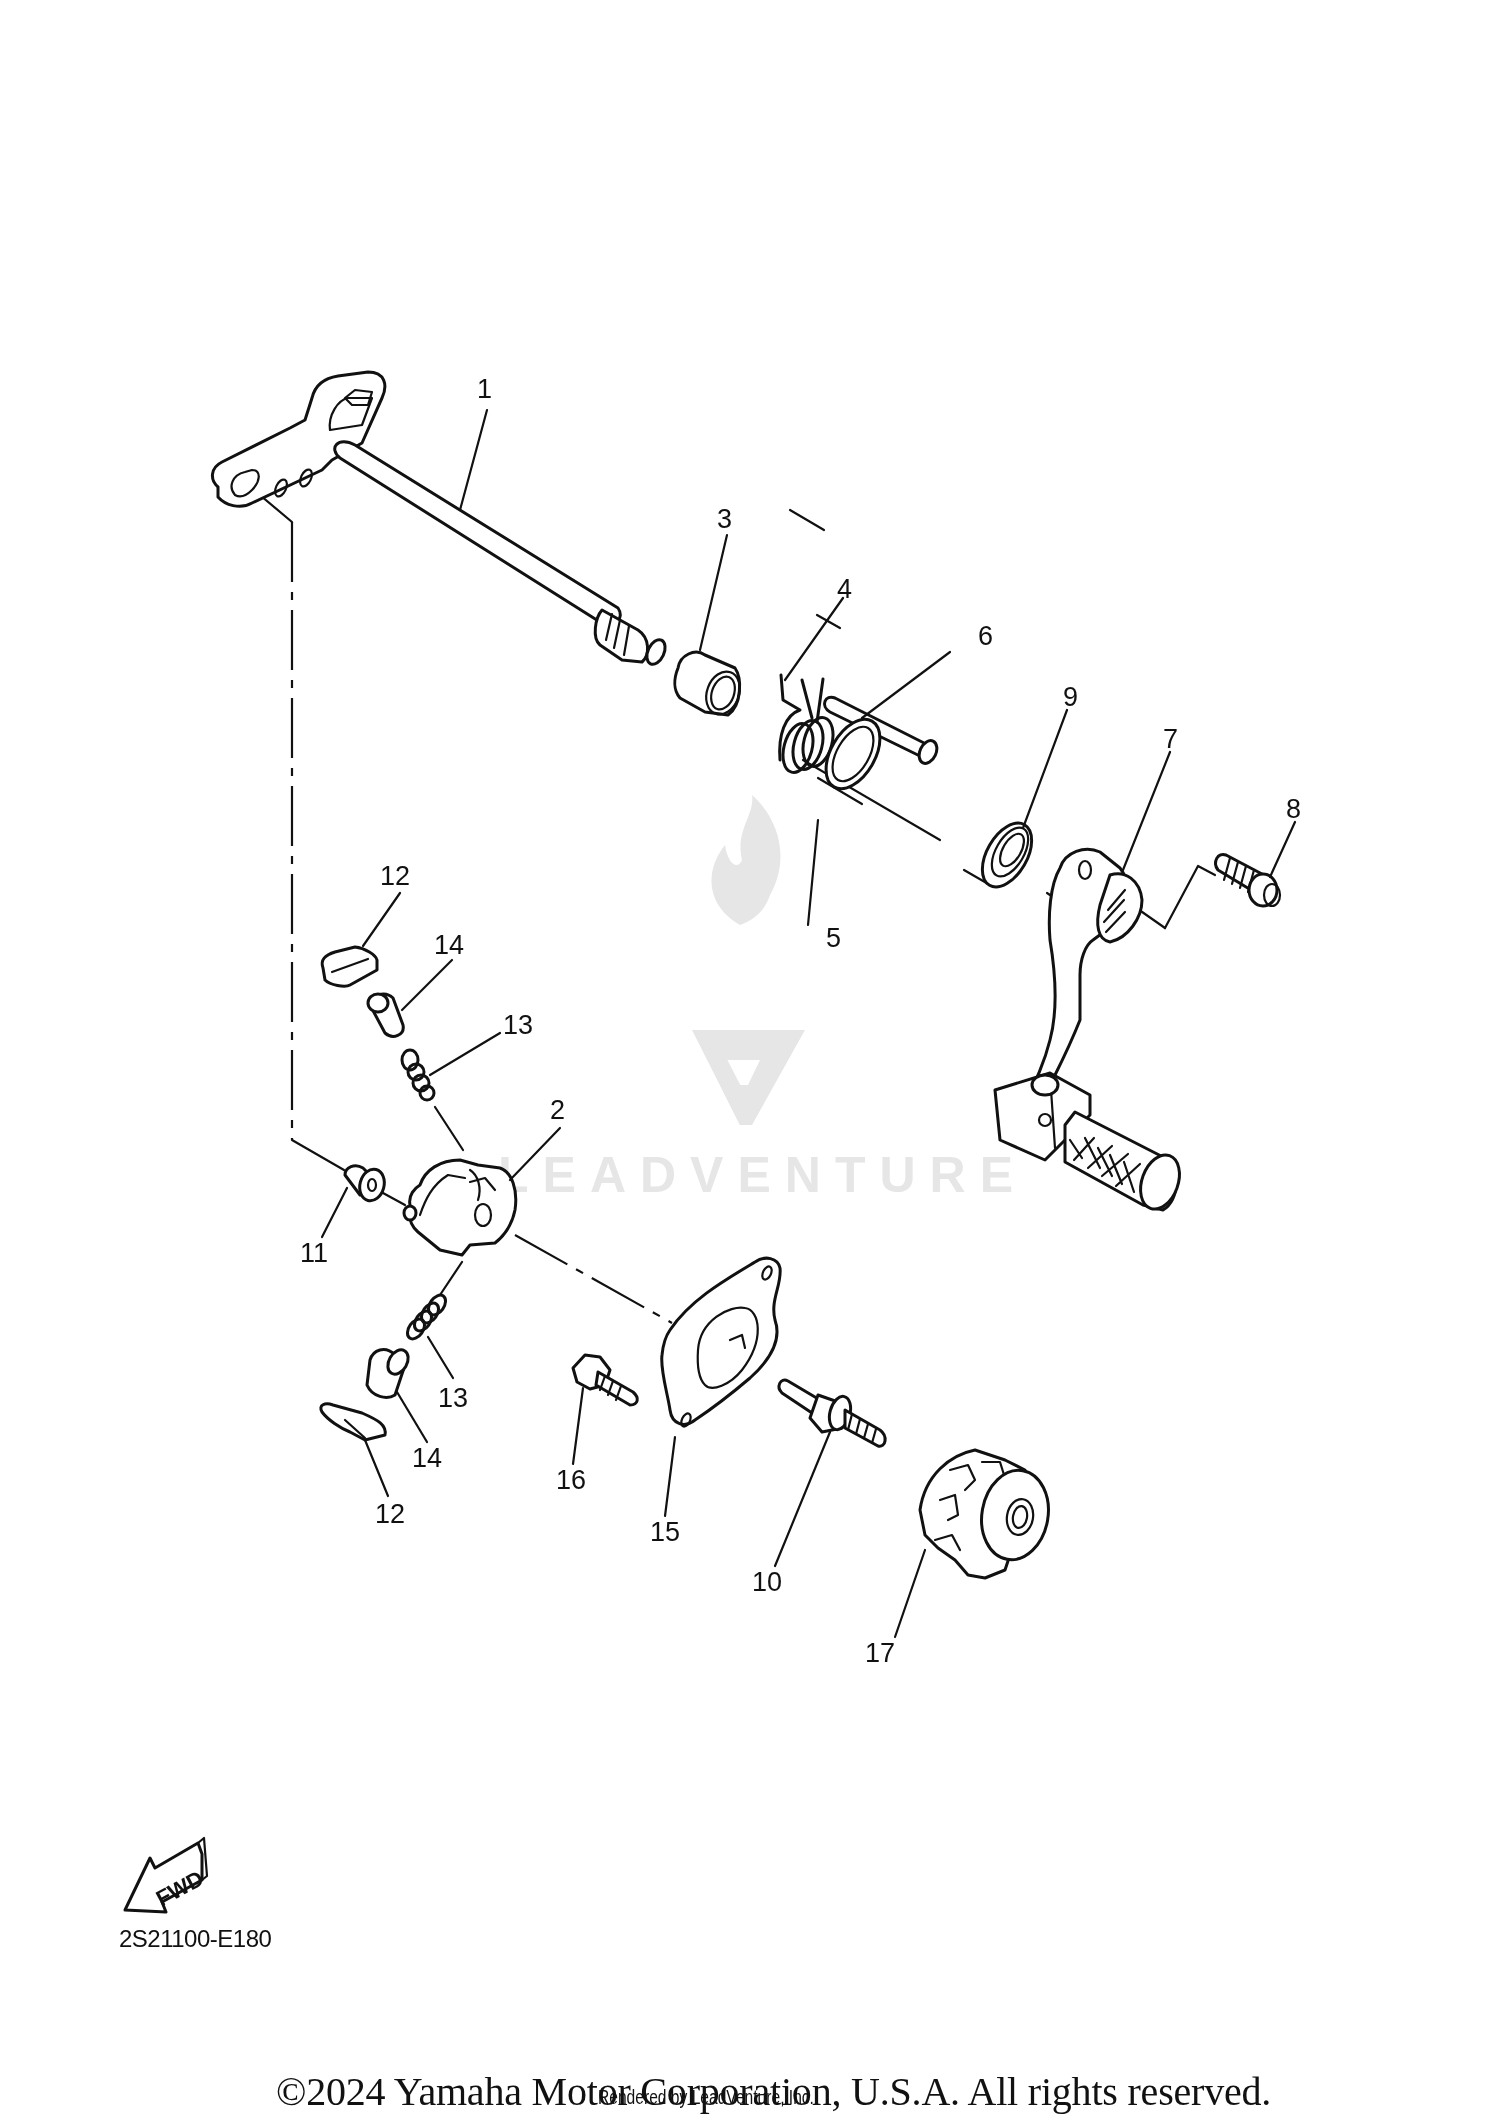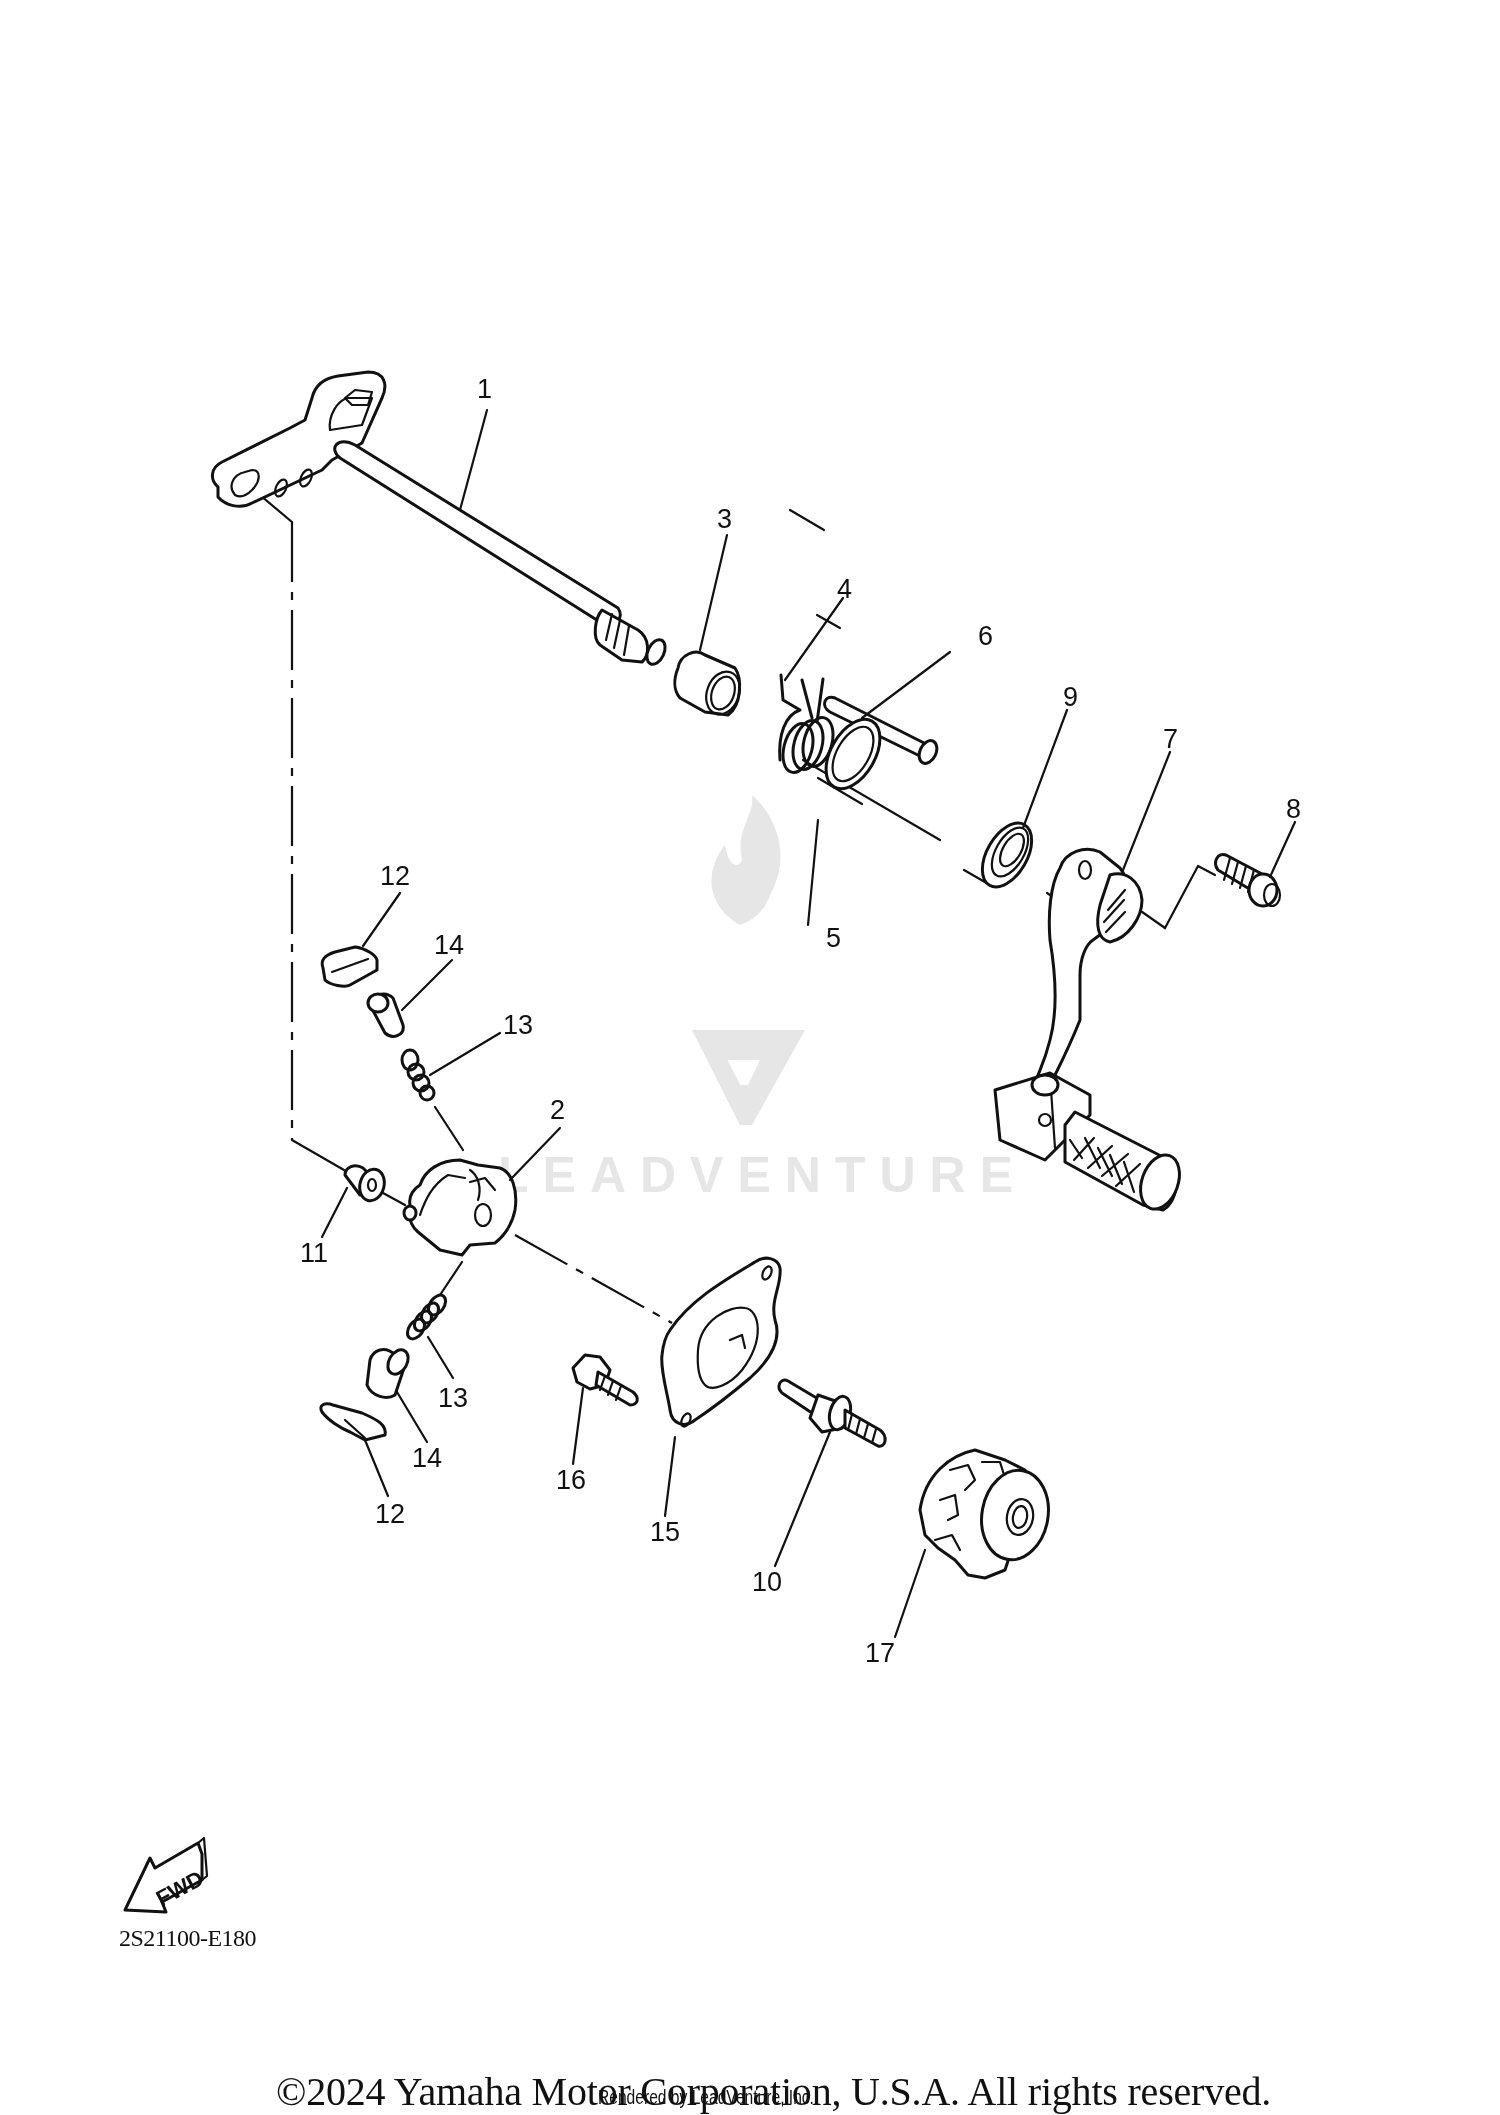--- a/index.html
+++ b/index.html
@@ -12,7 +12,7 @@
   .callout { font-family: "Liberation Sans", sans-serif; font-size: 27px; fill: #111; }
   .wm { fill: #e6e6e6; }
   .wm-text { font-family: "Liberation Sans", sans-serif; font-weight: bold; font-size: 50px; letter-spacing: 14px; fill: #e6e6e6; }
-  #diagram-code { position: absolute; left: 119px; top: 1925px; font-family: Liberation Serif, serif; font-size: 24px; color: #111; letter-spacing: -0.5px; }
+  #diagram-code { position: absolute; left: 119px; top: 1925px; font-family: Liberation Sans, sans-serif; font-size: 24px; color: #111; letter-spacing: -0.5px; }
   #copyright { position: absolute; left: 276px; top: 2068px; font-family: Liberation Serif, serif; font-size: 40px; color: #111; white-space: nowrap; letter-spacing: -0.2px; }
   #rendered-by { position: absolute; left: 598px; top: 2086px; font-family: "Liberation Sans", sans-serif; font-size: 20px; color: #111; white-space: nowrap; transform: scaleX(0.78); transform-origin: left top; }
 </style>

